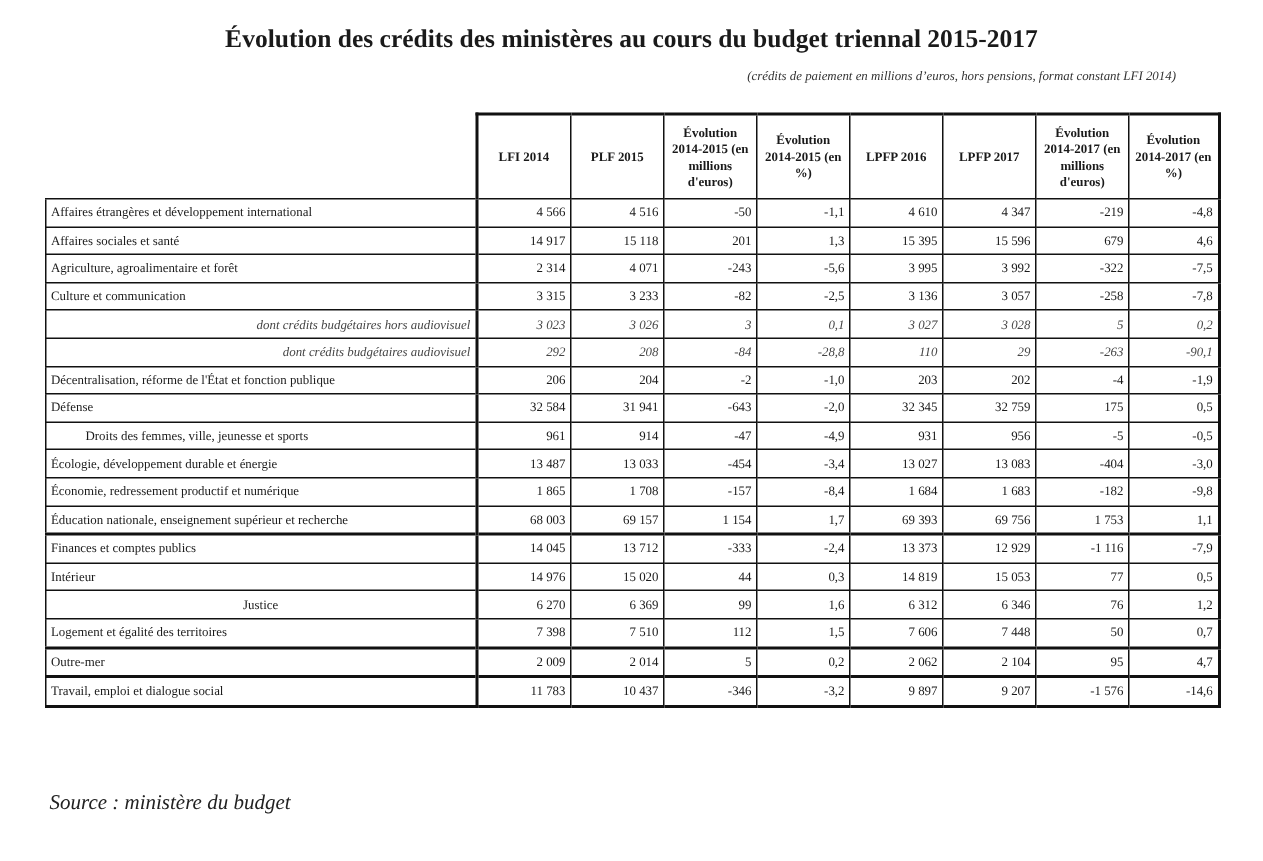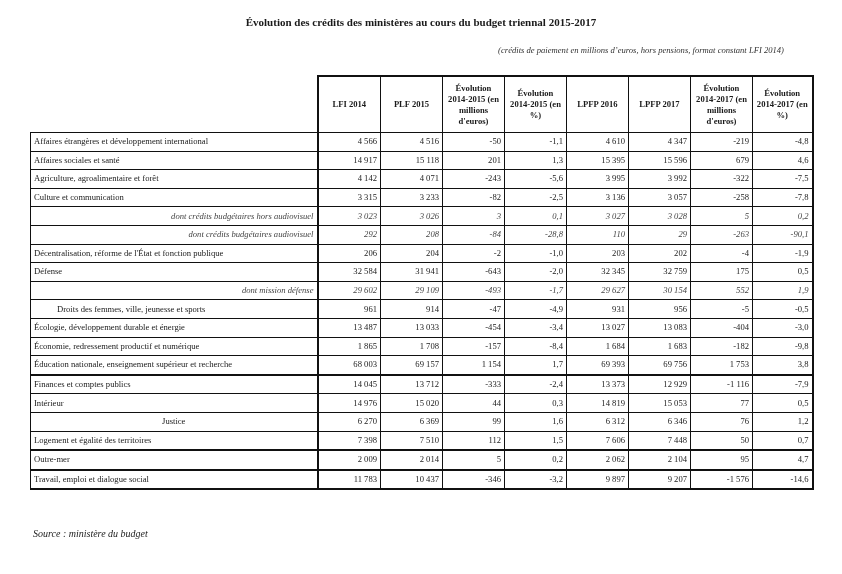--- a/index.html
+++ b/index.html
@@ -6,7 +6,7 @@
     body { width: 842px; height: 574px; position: relative; overflow: hidden;
            font-family: "DejaVu Serif", "Liberation Serif", serif; color: #1a1a1a; }
     .title { position: absolute; top: 16px; left: 0; width: 842px; text-align: center;
-             font-family: "Liberation Serif", serif; font-weight: bold; font-size: 11px; }
+             font-family: "Liberation Serif", serif; font-weight: bold; font-size: 17px; }
     .subtitle { position: absolute; top: 45px; right: 58px; font-style: italic;
                 font-family: "Liberation Serif", serif; font-size: 8.6px; color: #333; margin-left: 40px; }
     table.budget { position: absolute; left: 30px; top: 75px; border-collapse: collapse;

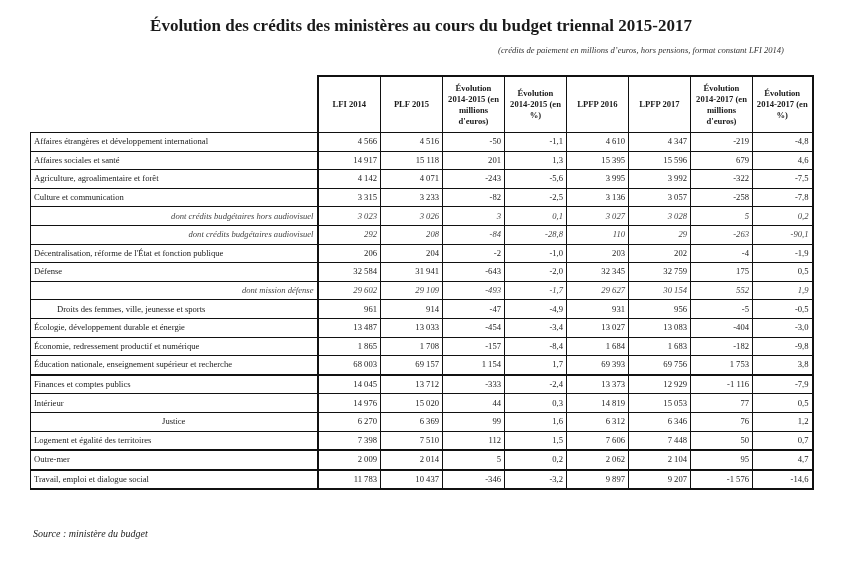--- a/index.html
+++ b/index.html
@@ -83,7 +83,7 @@
       </tr>
       <tr>
         <td class="label" style="text-align: left;">Agriculture, agroalimentaire et forêt</td>
-        <td class="num">4 142</td>
+        <td class="num">2 314</td>
         <td class="num">4 071</td>
         <td class="num">-243</td>
         <td class="num">-5,6</td>

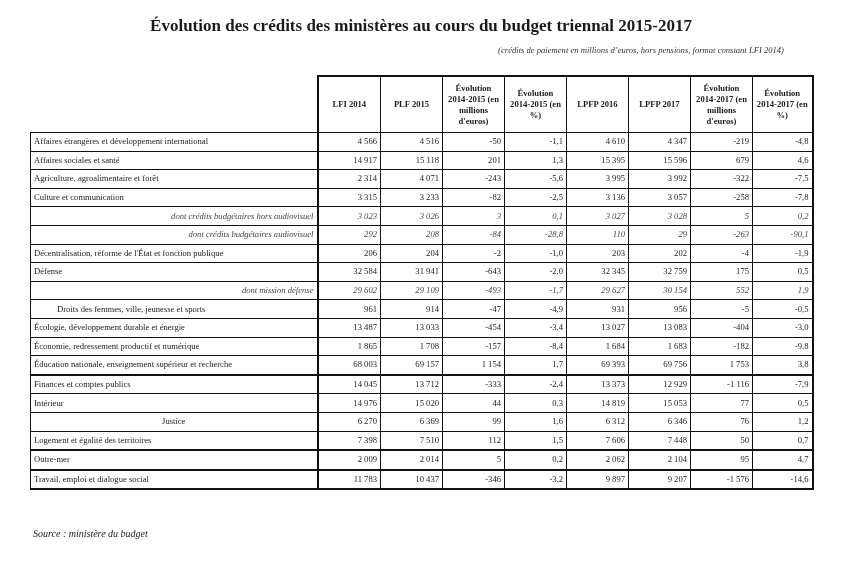--- a/index.html
+++ b/index.html
@@ -147,17 +147,6 @@
         <td class="num">175</td>
         <td class="num col-last">0,5</td>
       </tr>
-      <tr class="sub">
-        <td class="label sub" style="text-align: right;">dont mission défense</td>
-        <td class="num">29 602</td>
-        <td class="num">29 109</td>
-        <td class="num">-493</td>
-        <td class="num">-1,7</td>
-        <td class="num">29 627</td>
-        <td class="num">30 154</td>
-        <td class="num">552</td>
-        <td class="num col-last">1,9</td>
-      </tr>
       <tr>
         <td class="label" style="text-align: left; padding-left: 26px;">Droits des femmes, ville, jeunesse et sports</td>
         <td class="num">961</td>

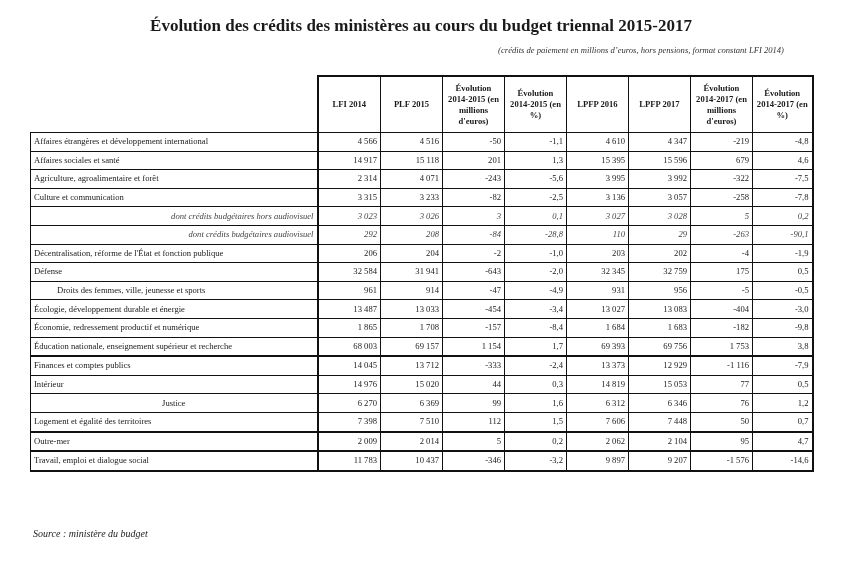--- a/index.html
+++ b/index.html
@@ -189,7 +189,7 @@
         <td class="num">69 393</td>
         <td class="num">69 756</td>
         <td class="num">1 753</td>
-        <td class="num col-last">3,8</td>
+        <td class="num col-last">1,1</td>
       </tr>
       <tr class="thick">
         <td class="label" style="text-align: left;">Finances et comptes publics</td>

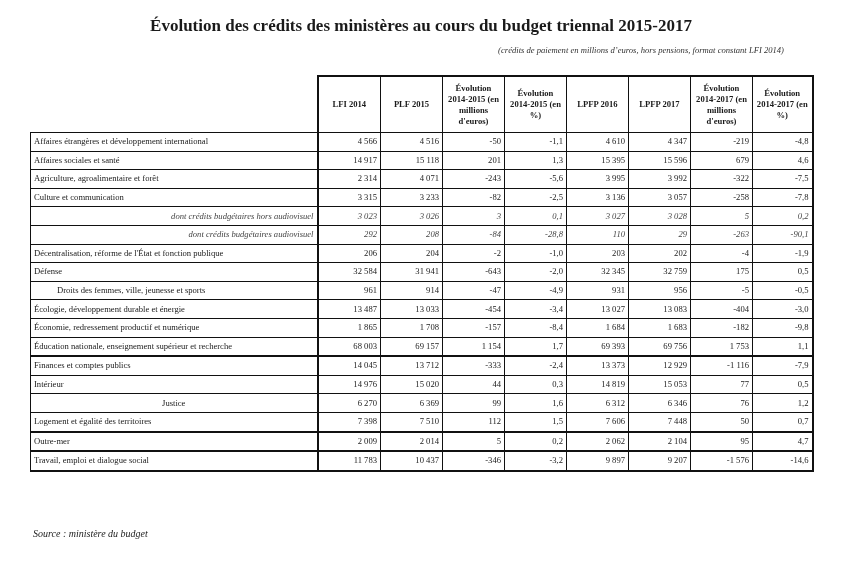--- a/index.html
+++ b/index.html
@@ -25,7 +25,7 @@
     table.budget tr.head th { border-top: 2px solid #111; }
     table.budget tr.head th.blank { border-top: none; }
     .source { position: absolute; left: 33px; top: 528px; font-style: italic;
-              font-family: "Liberation Serif", serif; font-size: 10px; color: #222; }
+              font-family: "Liberation Serif", serif; font-size: 14px; color: #222; }
   </style>
 </head>
 <body>

